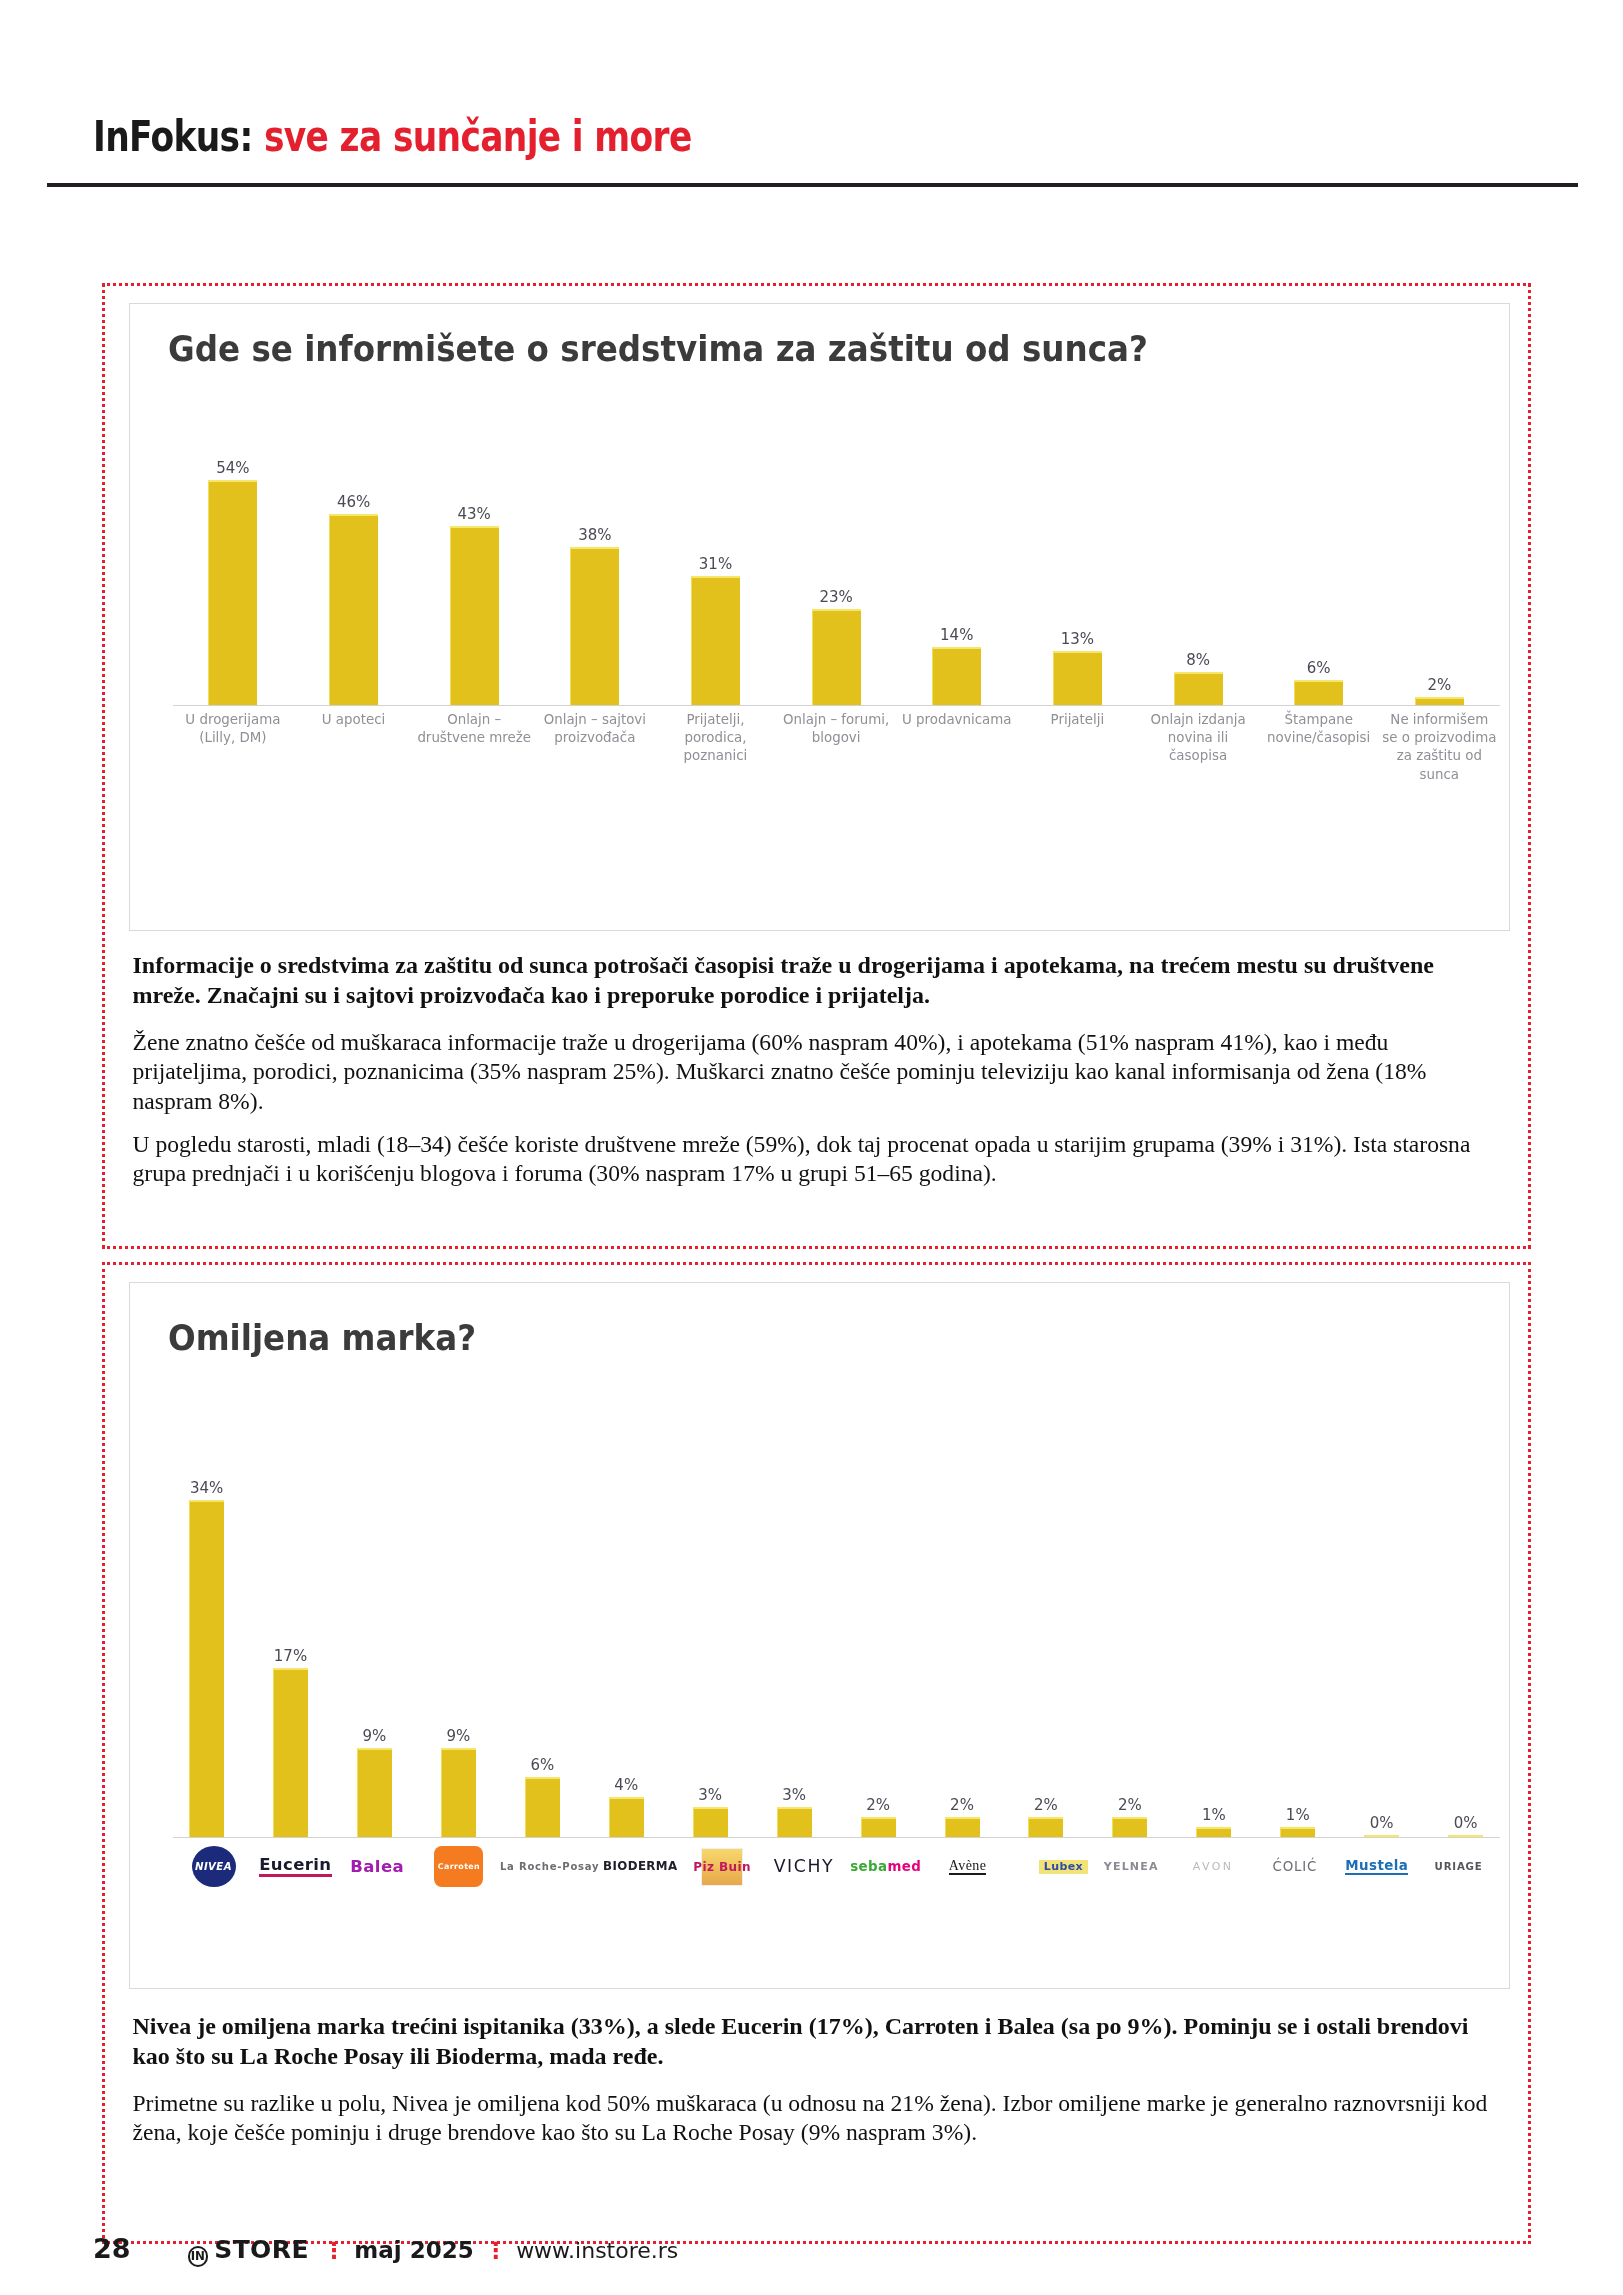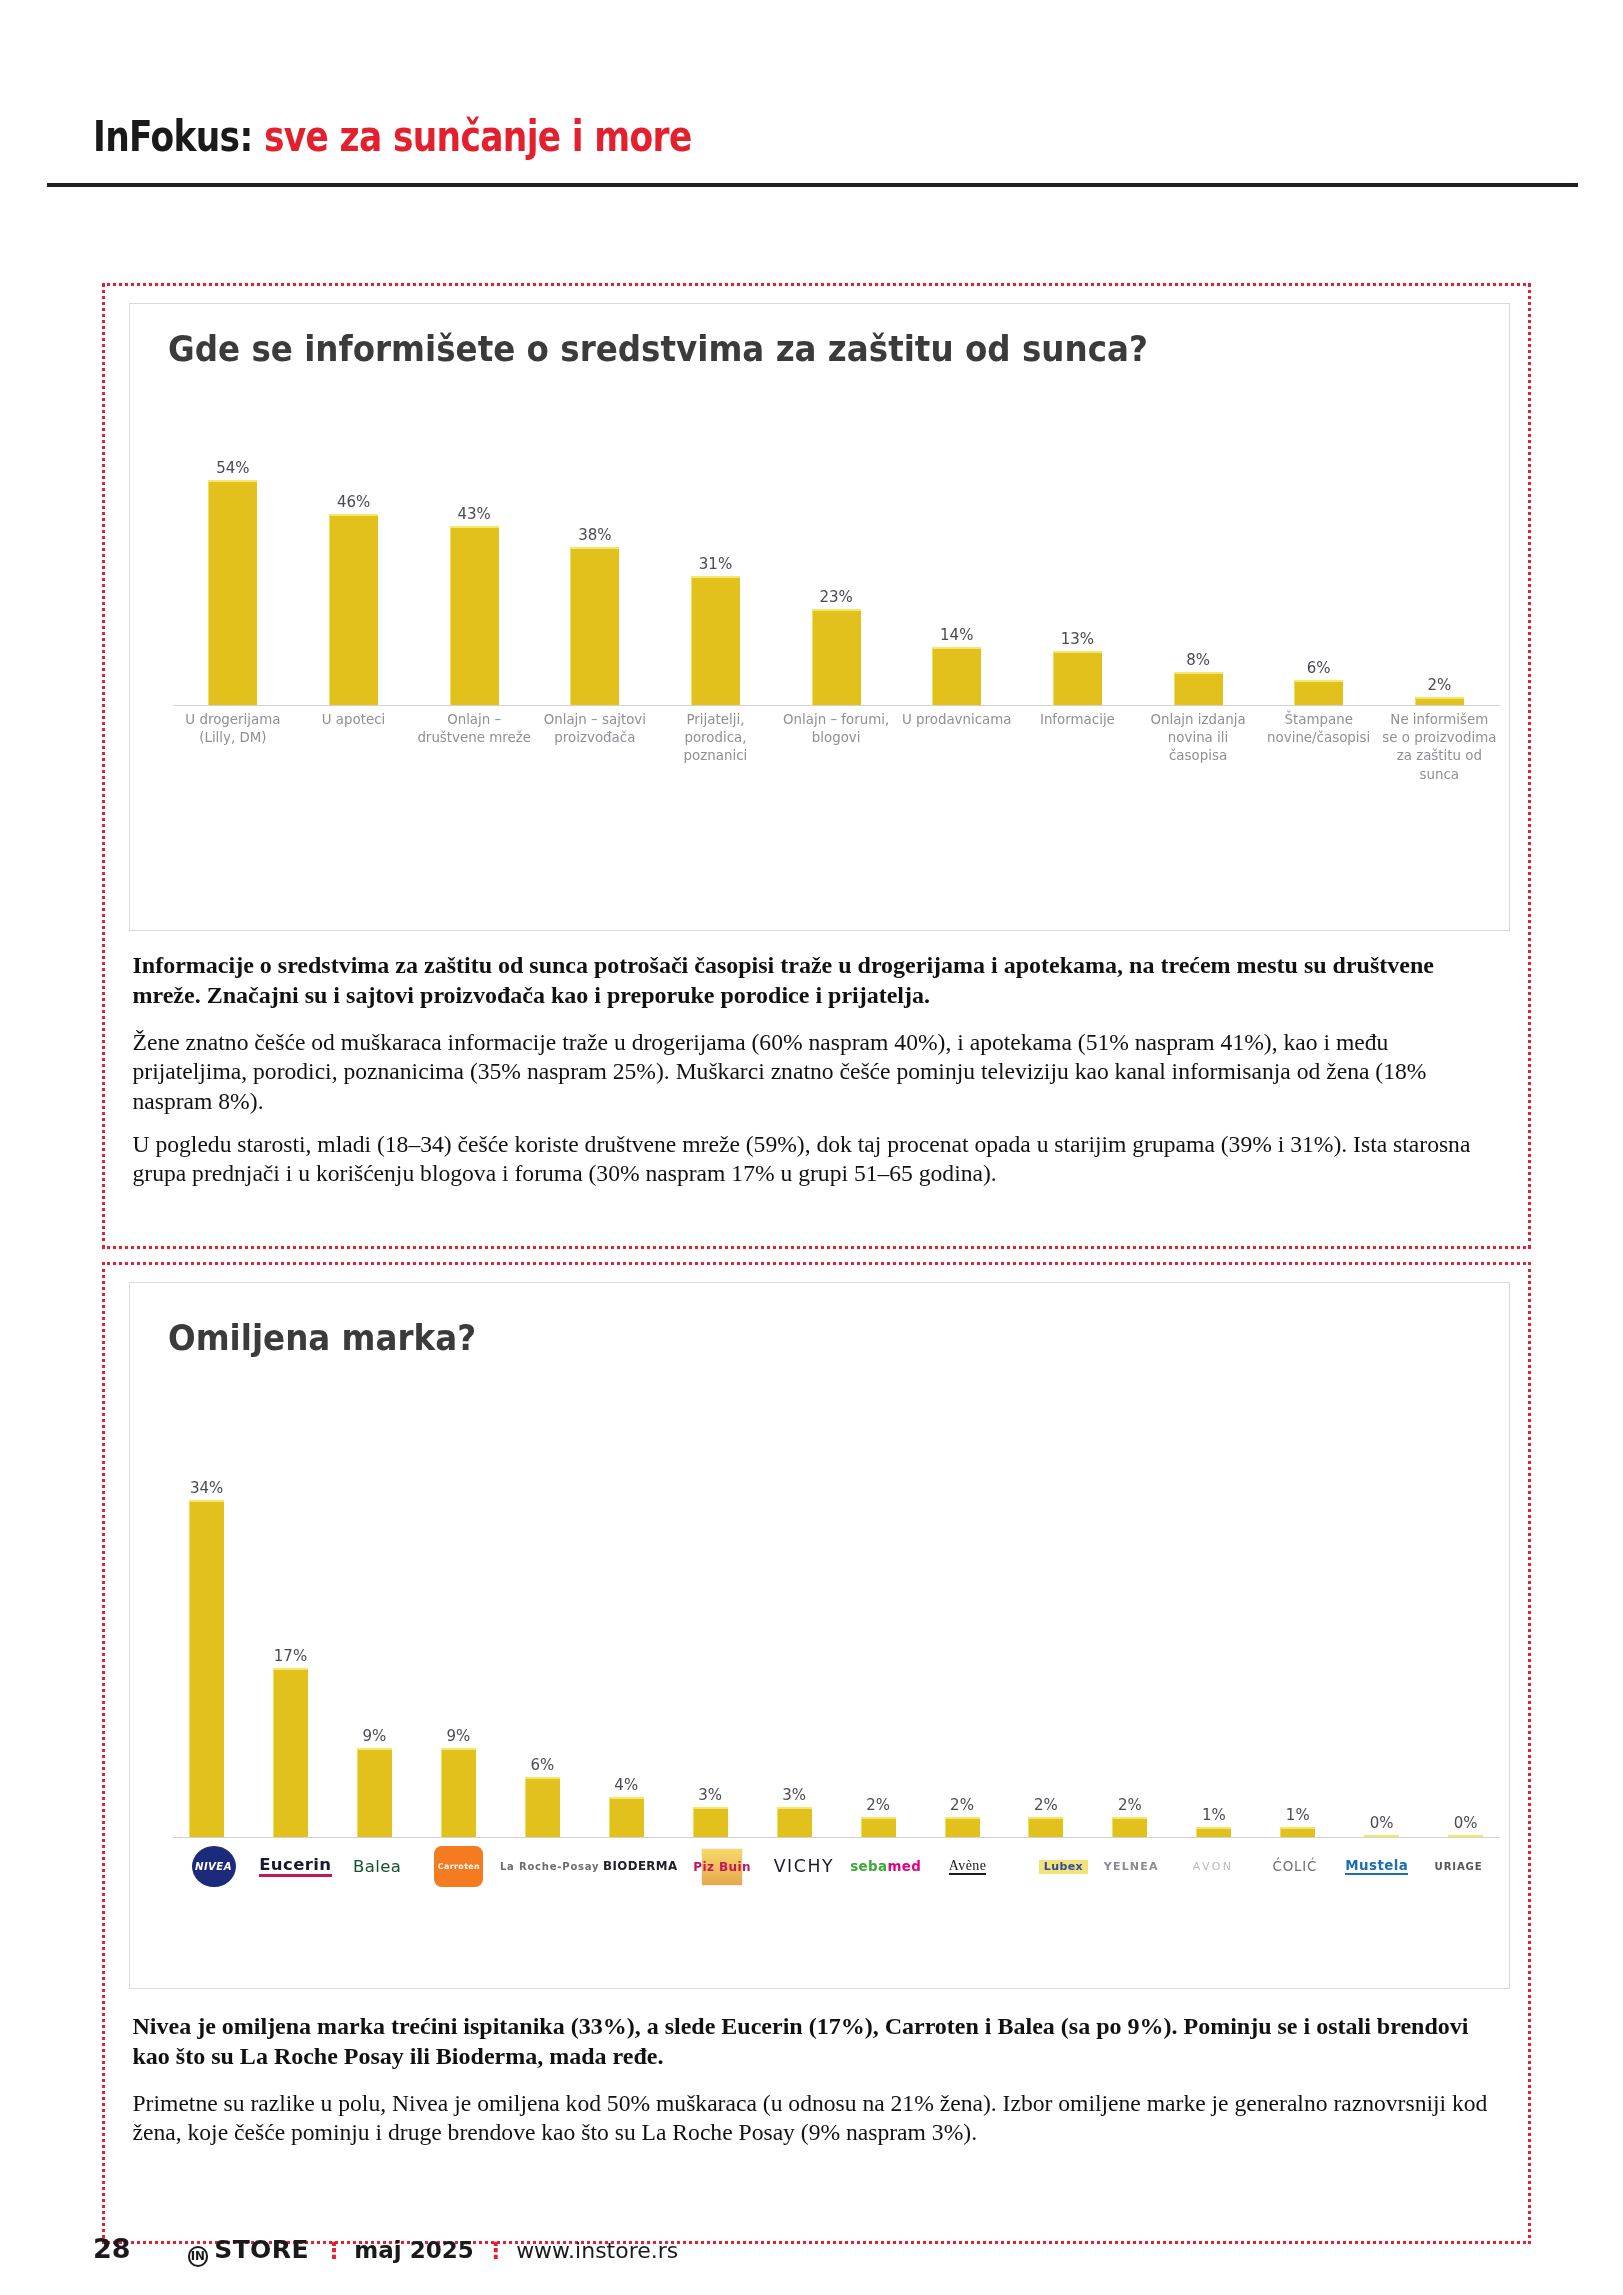--- a/index.html
+++ b/index.html
@@ -351,7 +351,7 @@
           <div class="xlab">Prijatelji, porodica, poznanici</div>
           <div class="xlab">Onlajn – forumi, blogovi</div>
           <div class="xlab">U prodavnicama</div>
-          <div class="xlab">Informacije</div>
+          <div class="xlab">Prijatelji</div>
           <div class="xlab">Onlajn izdanja novina ili časopisa</div>
           <div class="xlab">Štampane novine/časopisi</div>
           <div class="xlab">Ne informišem se o proizvodima za zaštitu od sunca</div>

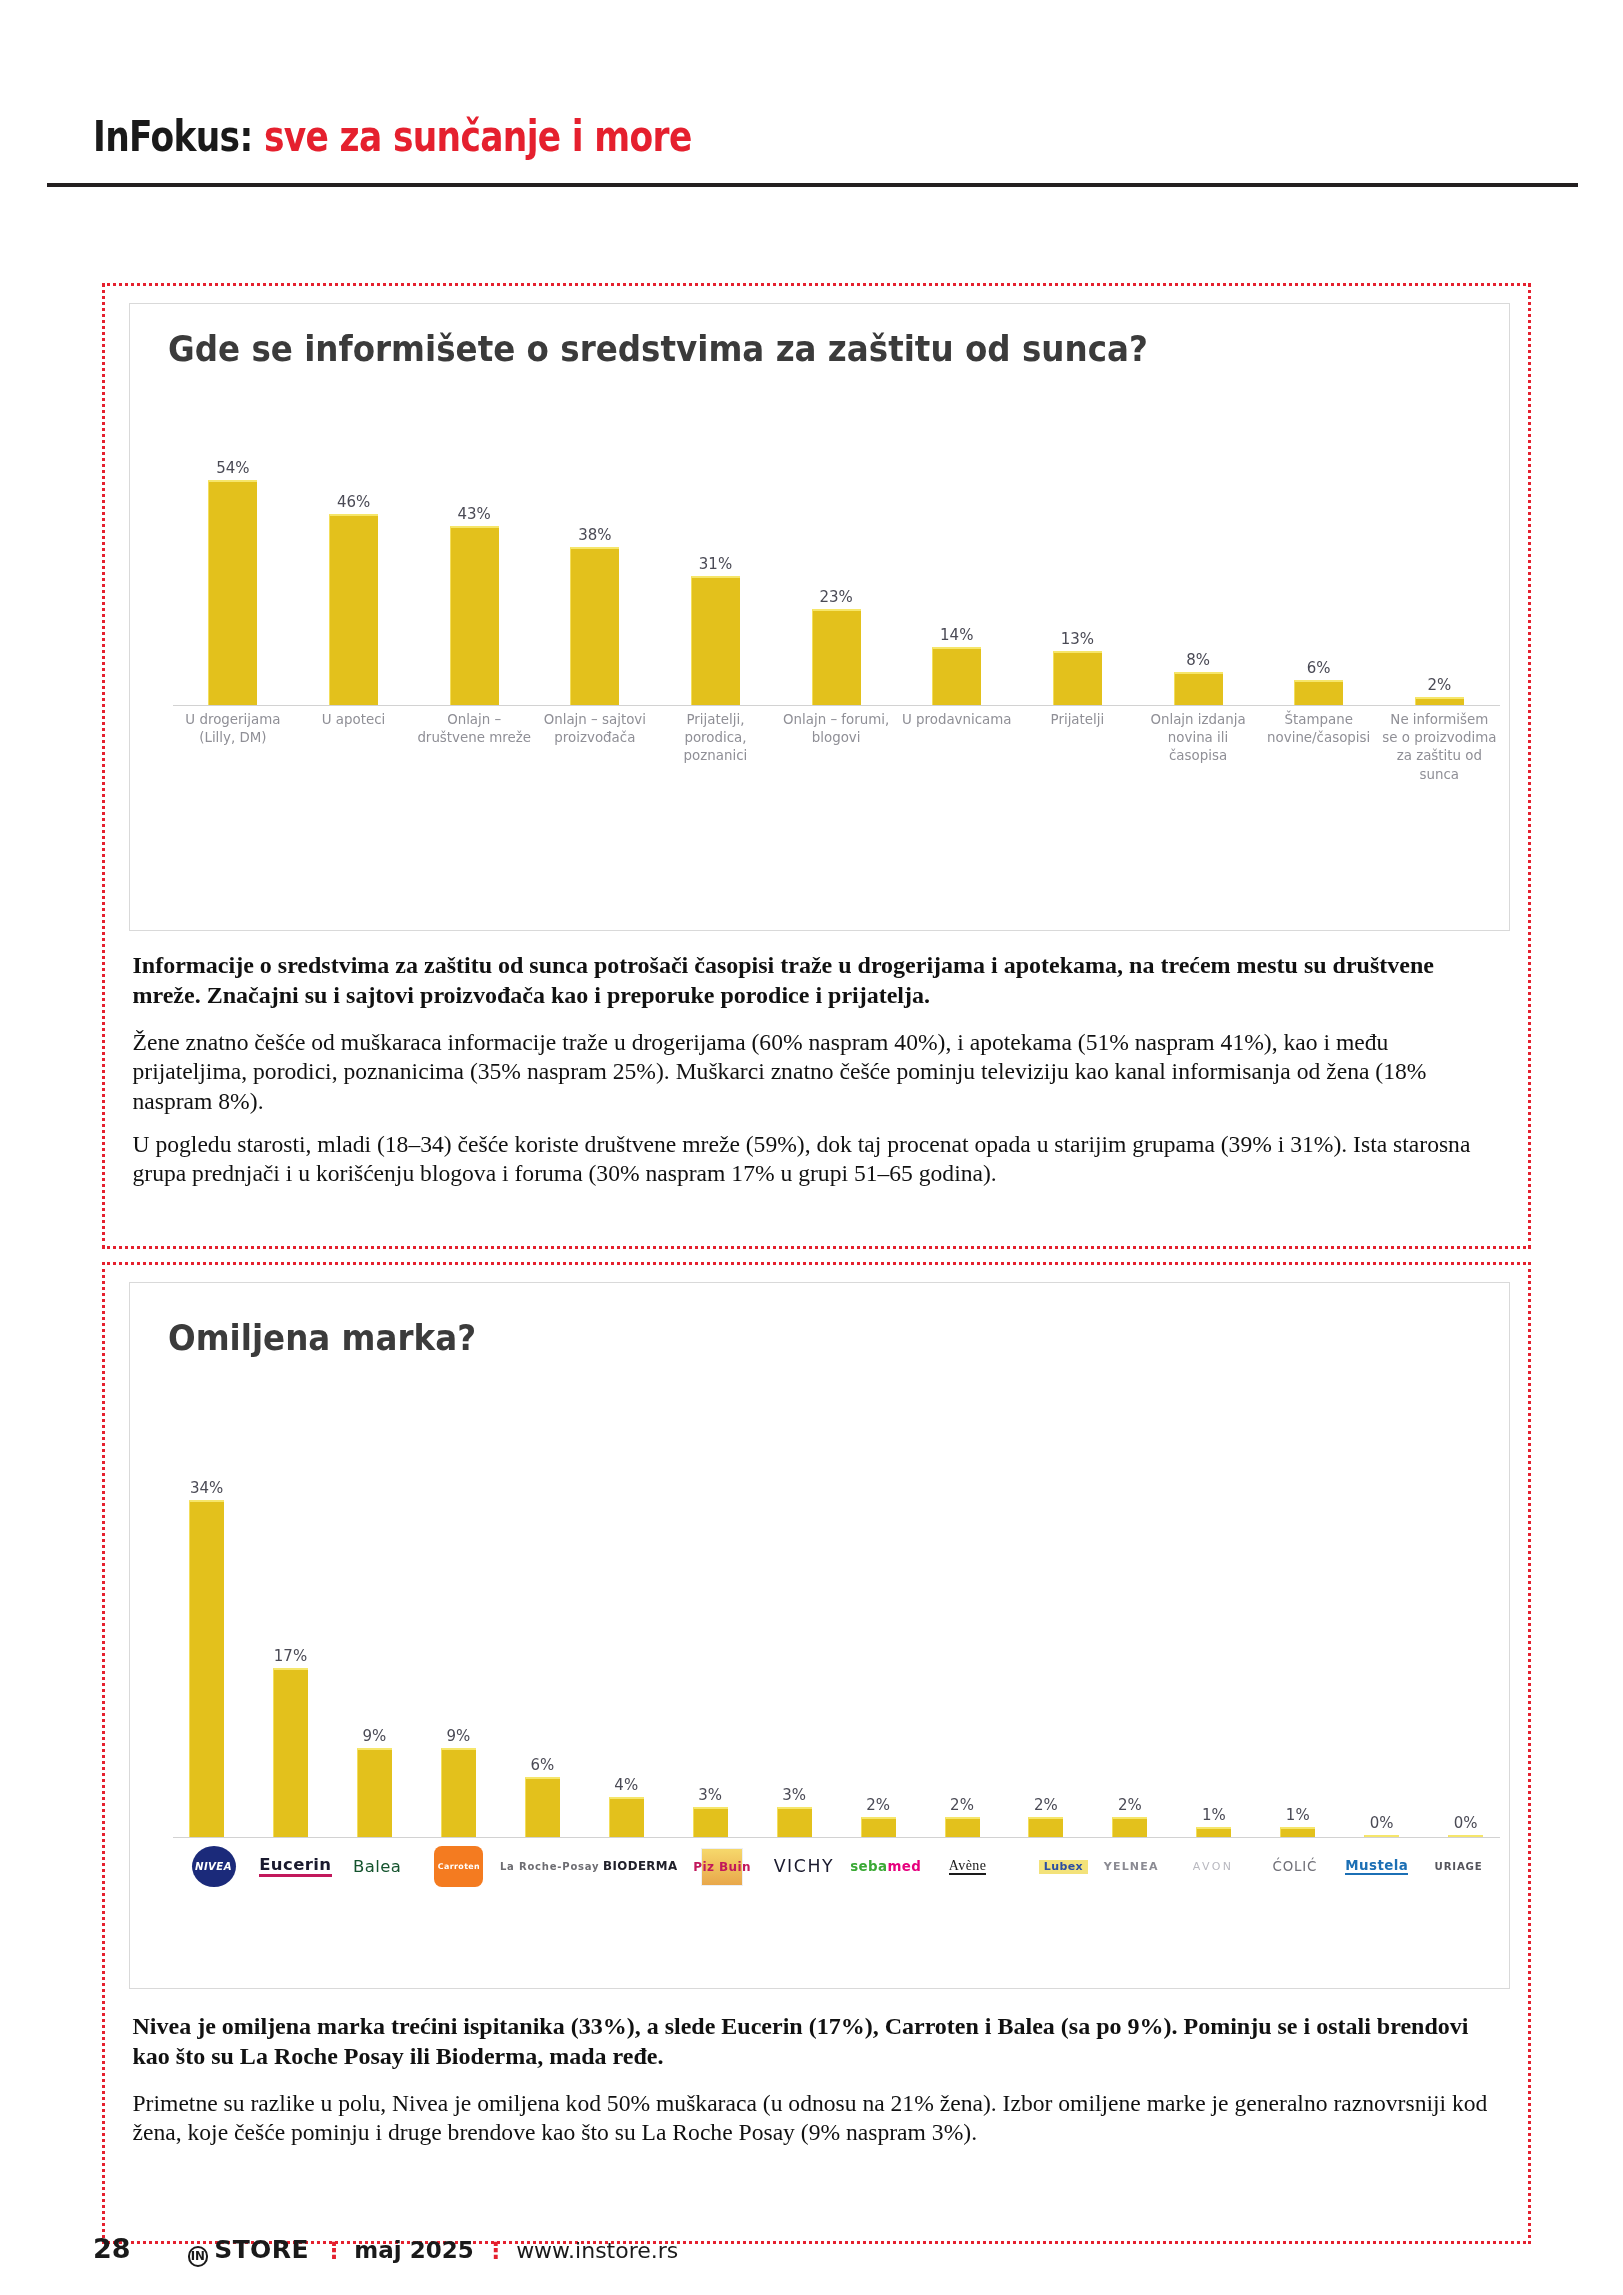--- a/index.html
+++ b/index.html
@@ -173,7 +173,7 @@
   }
   .logo-eucerin { color: #1a1a2e; font-size: 16.5px; font-weight: 700;
     border-bottom: 3.1px solid #c2185b; padding-bottom: 0.8px; }
-  .logo-balea   { color: #14532d; font-size: 16.5px; font-weight: 400; }
+  .logo-balea   { color: #a21caf; font-size: 16.5px; font-weight: 700; }
   .logo-carroten{
     width: 49px; height: 41px; background: #f47b20; color: #fff;
     display: flex; align-items: center; justify-content: center;

